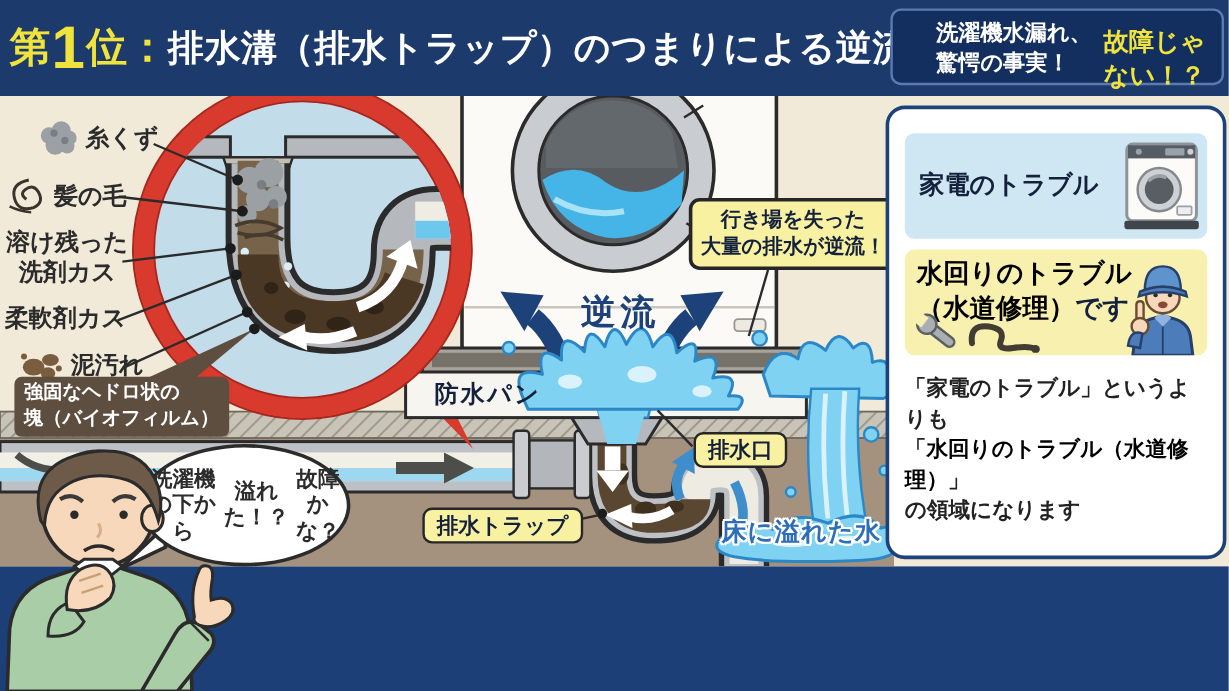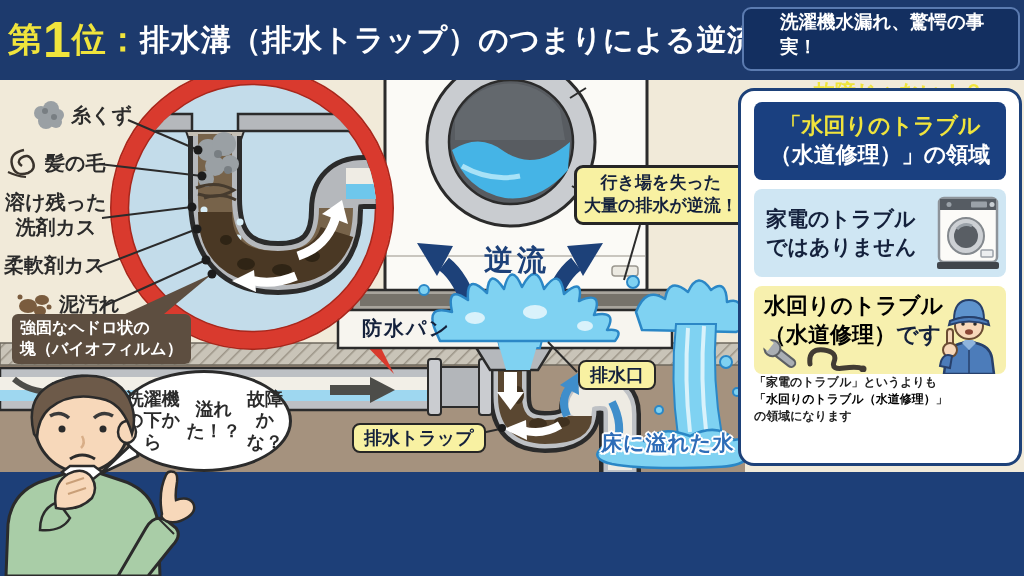--- a/index.html
+++ b/index.html
@@ -14,8 +14,8 @@
   .rank-num{color:#f0e43c;font-size:50px;font-weight:bold;line-height:1;margin:0 1px;}
   .main-title{color:#ffffff;font-size:30px;font-weight:bold;letter-spacing:0.5px;}
   .badge{left:742px;top:7px;width:278px;height:64px;background:#132f60;
-         border:2px solid #5b7bb0;border-radius:9px;display:flex;flex-direction:column;
-         justify-content:space-between;align-items:center;box-sizing:border-box;padding-left:36px;}
+         border:2px solid #5b7bb0;border-radius:9px;display:flex;flex-direction:row;
+         justify-content:flex-end;align-items:center;box-sizing:border-box;padding-left:36px;}
   .badge-l1{color:#ffffff;font-size:18.5px;font-weight:bold;}
   .badge-l2{color:#f0e43c;font-size:21px;font-weight:bold;margin-top:19px;}
   

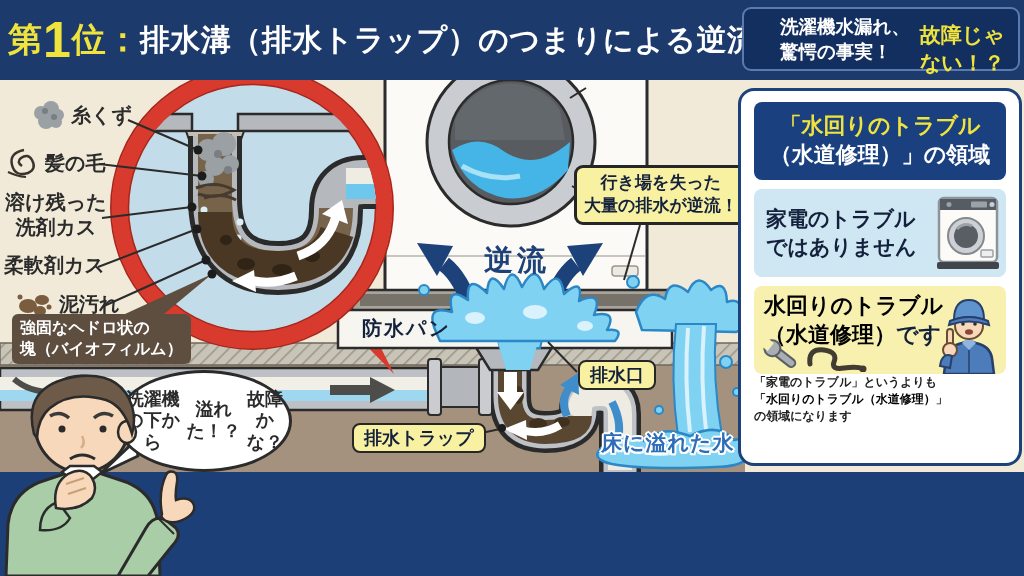--- a/index.html
+++ b/index.html
@@ -340,10 +340,6 @@
 </svg>
 
 <div class="abs panel">
-  <div class="p-head">
-    <div class="y">「水回りのトラブル</div>
-    <div class="w">（水道修理）」の領域</div>
-  </div>
   <div class="p-blue">
     <div class="txt">
       <div>家電のトラブル</div>

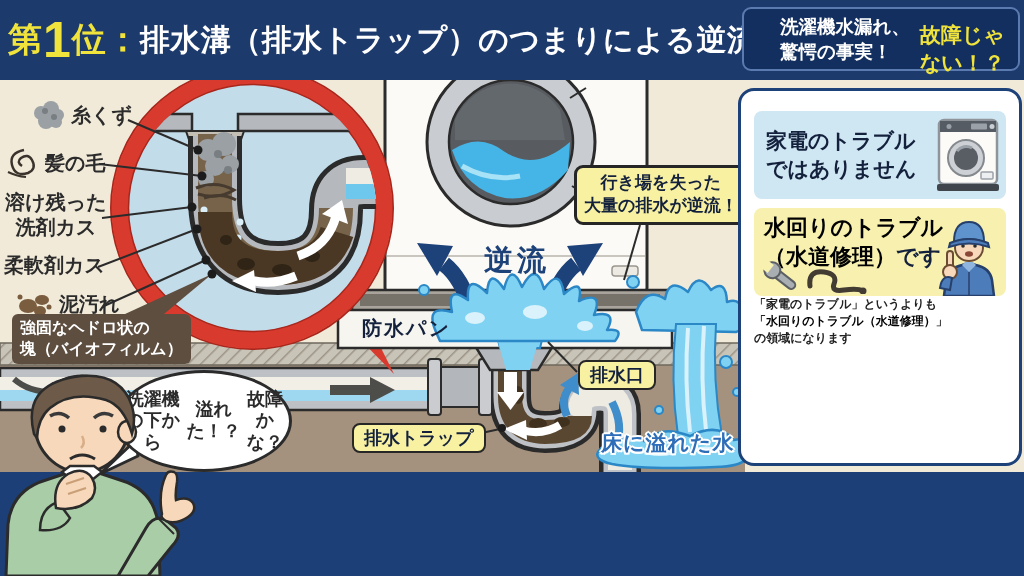--- a/index.html
+++ b/index.html
@@ -343,7 +343,6 @@
   <div class="p-blue">
     <div class="txt">
       <div>家電のトラブル</div>
-      <div>ではありません</div>
     </div>
     <svg width="64" height="76" viewBox="0 0 64 76">
       <rect x="3" y="3" width="58" height="64" rx="5" fill="#fcfbf8" stroke="#8e949a" stroke-width="2.5"></rect>

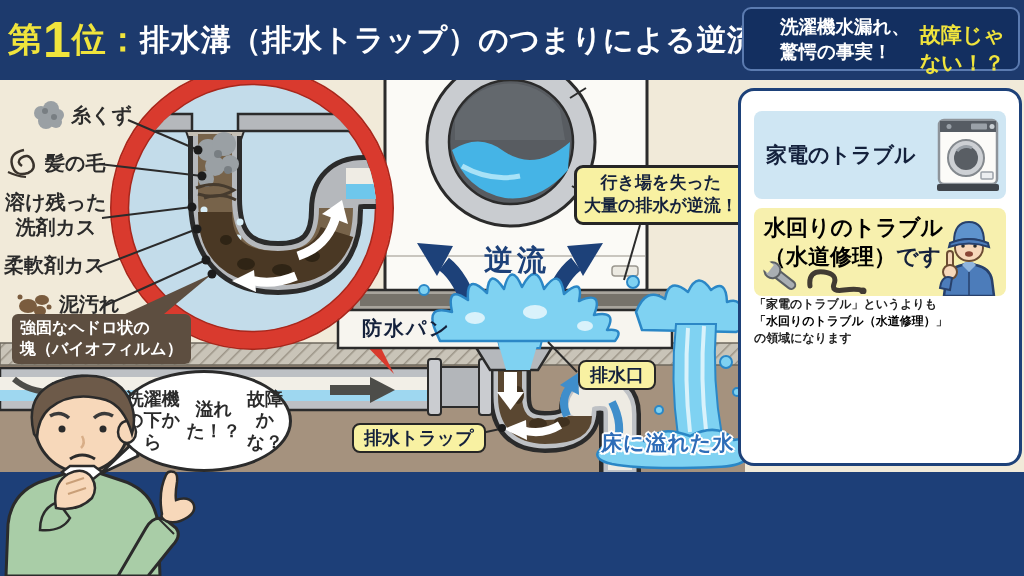--- a/index.html
+++ b/index.html
@@ -50,7 +50,7 @@
   .p-yellow .txt{position:absolute;left:10px;top:6px;font-size:22px;font-weight:bold;line-height:1.3;white-space:nowrap;}
   .red{color:#000000;}
   .dk{color:#14213c;}
-  .p-note{margin-top:0;color:#222222;font-size:12px;font-weight:bold;line-height:1.42;font-family:Liberation Serif, serif;}
+  .p-note{margin-top:15px;color:#222222;font-size:18px;font-weight:bold;line-height:1.42;font-family:Liberation Serif, serif;}
   
   .footer{left:0;top:472px;width:1024px;height:104px;background:#1d3f78;}
 </style>

